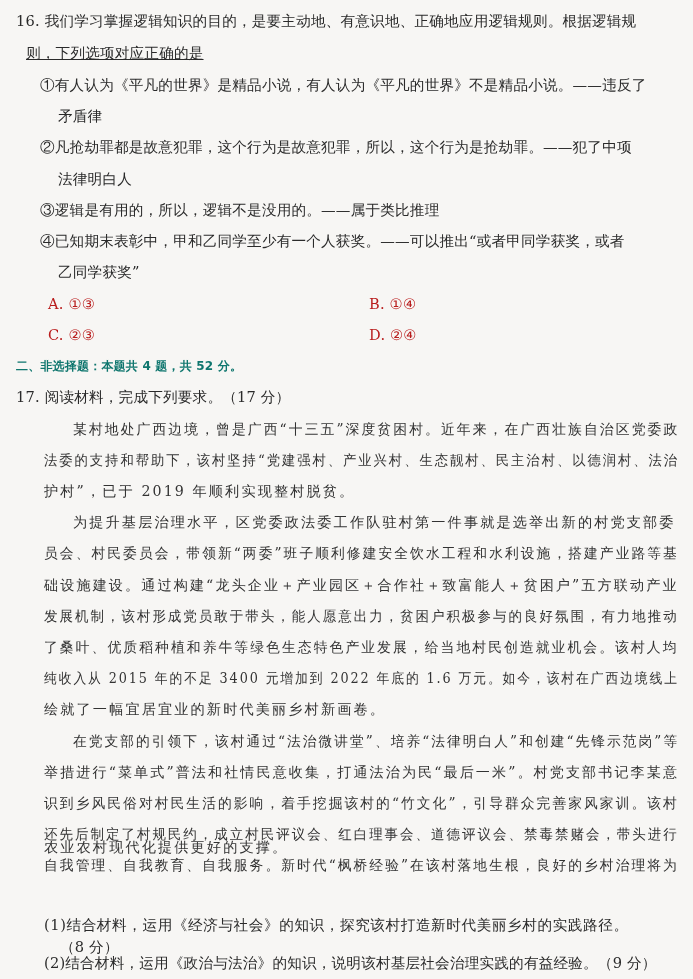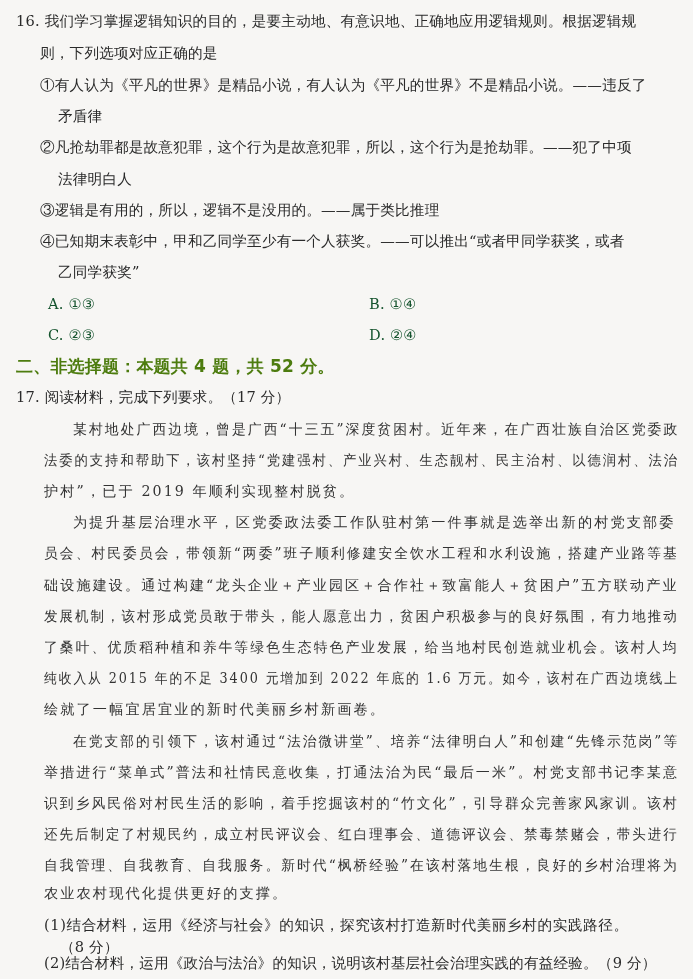--- a/index.html
+++ b/index.html
@@ -26,7 +26,7 @@
 <div class="page" data-name="exam-page">
   <div data-name="question-16">
     <div class="line" style="left:16px;top:11px;" data-name="q16-stem-line-1">16. 我们学习掌握逻辑知识的目的，是要主动地、有意识地、正确地应用逻辑规则。根据逻辑规</div>
-    <div class="line" style="left:40px;top:43px;" data-name="q16-stem-line-2">则，下列选项对应正确的是</div>
+    <div class="line" style="left:26px;top:43px;text-decoration:underline;" data-name="q16-stem-line-2">则，下列选项对应正确的是</div>
 
     <div class="line" style="left:40px;top:75px;" data-name="q16-item-1-line-1">①有人认为《平凡的世界》是精品小说，有人认为《平凡的世界》不是精品小说。——违反了</div>
     <div class="line" style="left:58px;top:106px;" data-name="q16-item-1-line-2">矛盾律</div>

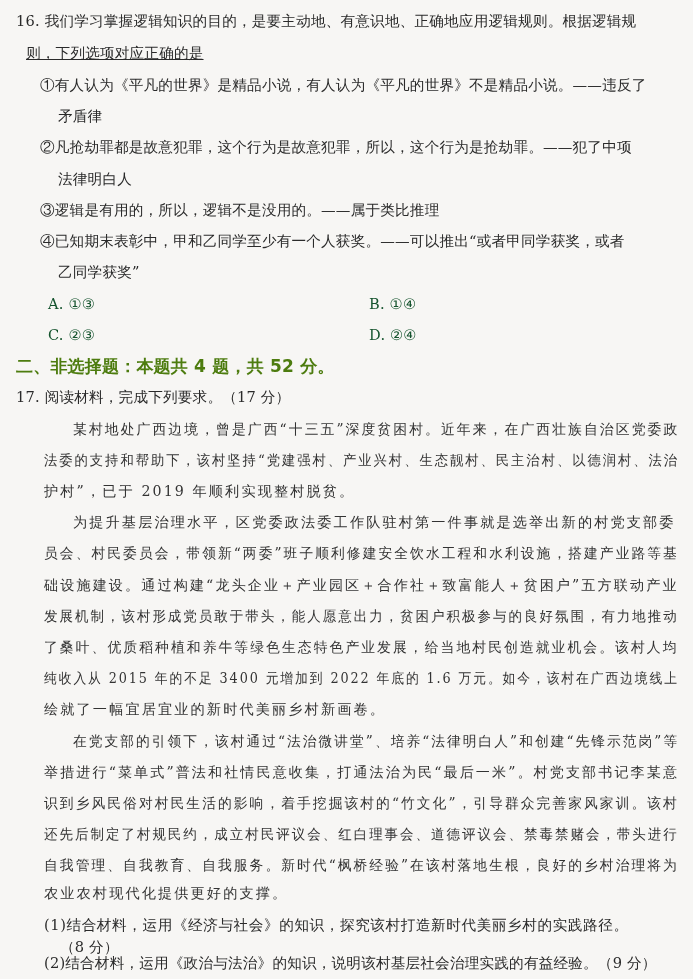--- a/index.html
+++ b/index.html
@@ -18,7 +18,7 @@
   }
   .sec { font-family: "DejaVu Sans", "Liberation Sans", sans-serif; font-weight:bold; font-size:17px; color:#4d7c0f; }
   .mat { letter-spacing:2.1px; font-size:14.2px; color:#333; }
-  .opt { font-size:14.6px; color:#14532d; }
+  .opt { font-size:14.6px; color:#b91c1c; }
 </style>
 </head>
 <body>

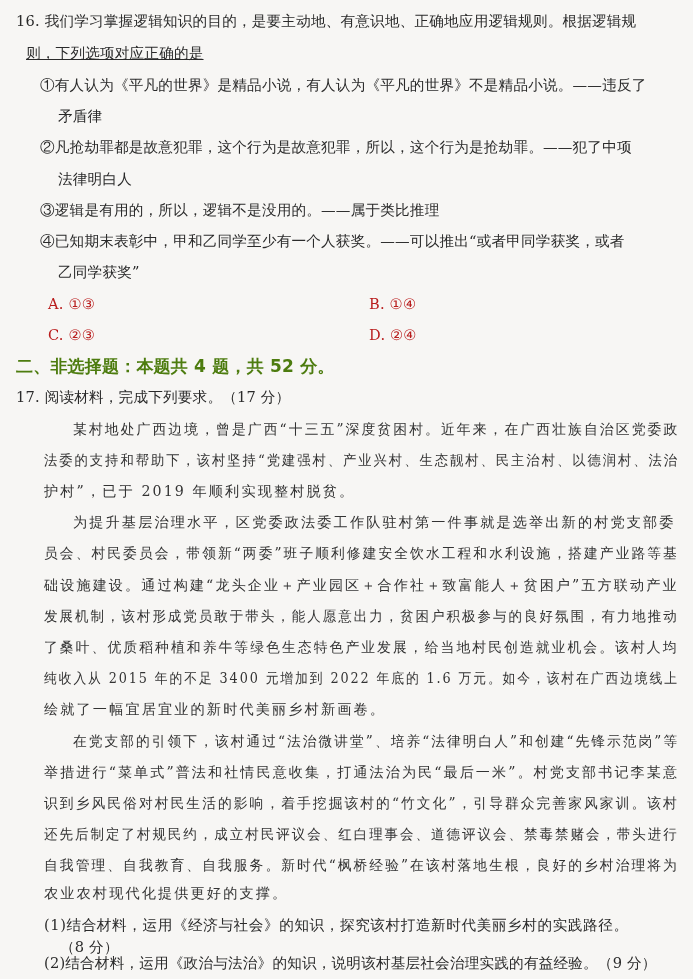--- a/index.html
+++ b/index.html
@@ -16,7 +16,7 @@
     font-size:14.6px; line-height:20px;
     letter-spacing:0.2px;
   }
-  .sec { font-family: "DejaVu Sans", "Liberation Sans", sans-serif; font-weight:bold; font-size:17px; color:#4d7c0f; }
+  .sec { font-family: "DejaVu Sans", "Liberation Sans", sans-serif; font-weight:bold; font-size:12px; color:#0f766e; }
   .mat { letter-spacing:2.1px; font-size:14.2px; color:#333; }
   .opt { font-size:14.6px; color:#b91c1c; }
 </style>

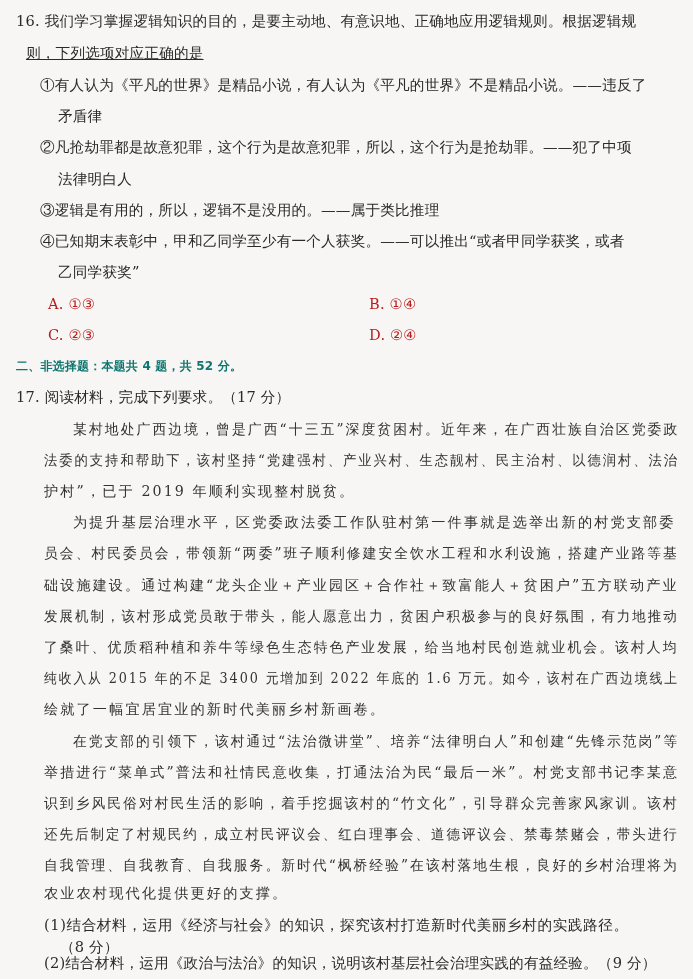--- a/index.html
+++ b/index.html
@@ -67,7 +67,7 @@
     <div class="line mat" style="left: 44px; top: 793px; transform-origin: left top; transform: scaleX(0.970948);" data-name="material-line">识到乡风民俗对村民生活的影响，着手挖掘该村的“竹文化”，引导群众完善家风家训。该村</div>
     <div class="line mat" style="left: 44px; top: 824px; transform-origin: left top; transform: scaleX(0.950599);" data-name="material-line">还先后制定了村规民约，成立村民评议会、红白理事会、道德评议会、禁毒禁赌会，带头进行</div>
     <div class="line mat" style="left: 44px; top: 855px; transform-origin: left top; transform: scaleX(0.970948);" data-name="material-line">自我管理、自我教育、自我服务。新时代“枫桥经验”在该村落地生根，良好的乡村治理将为</div>
-    <div class="line mat" style="left:44px;top:883px;font-family:Liberation Serif, serif;" data-name="material-line">农业农村现代化提供更好的支撑。</div>
+    <div class="line mat" style="left:44px;top:837px;font-family:Liberation Serif, serif;" data-name="material-line">农业农村现代化提供更好的支撑。</div>
 
     <div class="line" style="left:44px;top:918px;letter-spacing:0.6px;" data-name="sub-question-1">(1)结合材料，运用《经济与社会》的知识，探究该村打造新时代美丽乡村的实践路径。</div>
     <div class="line" style="left:60px;top:949px;" data-name="sub-question-1-score">（8 分）</div>

